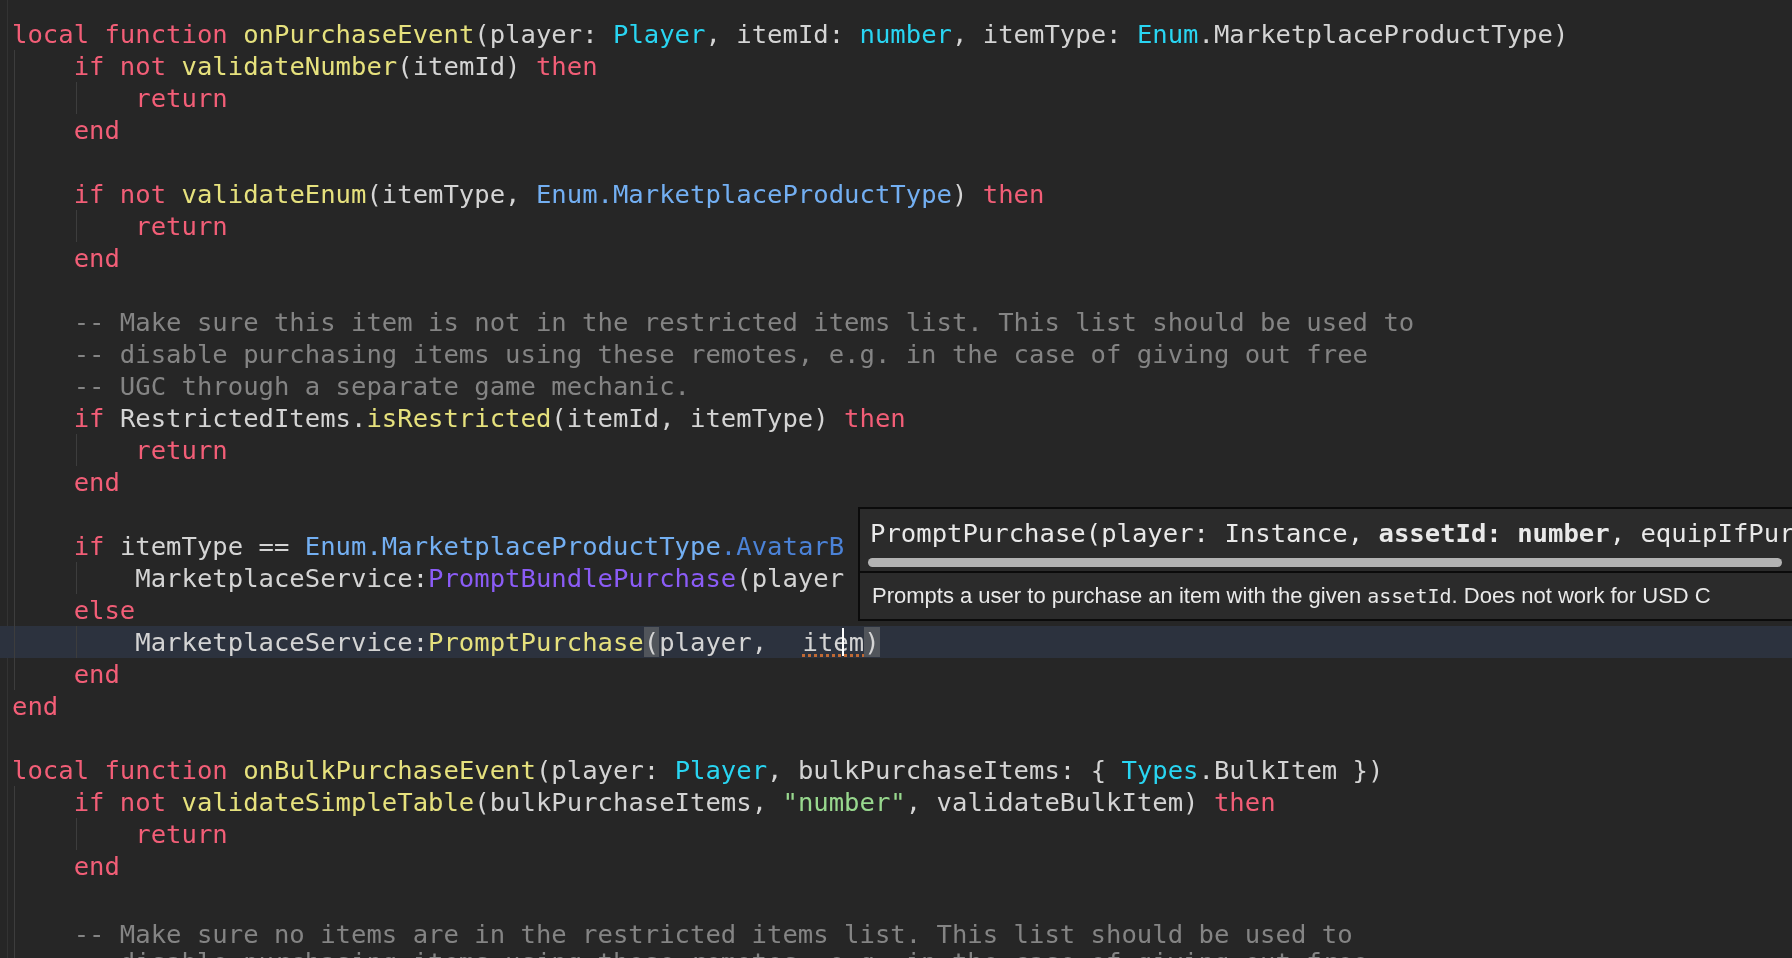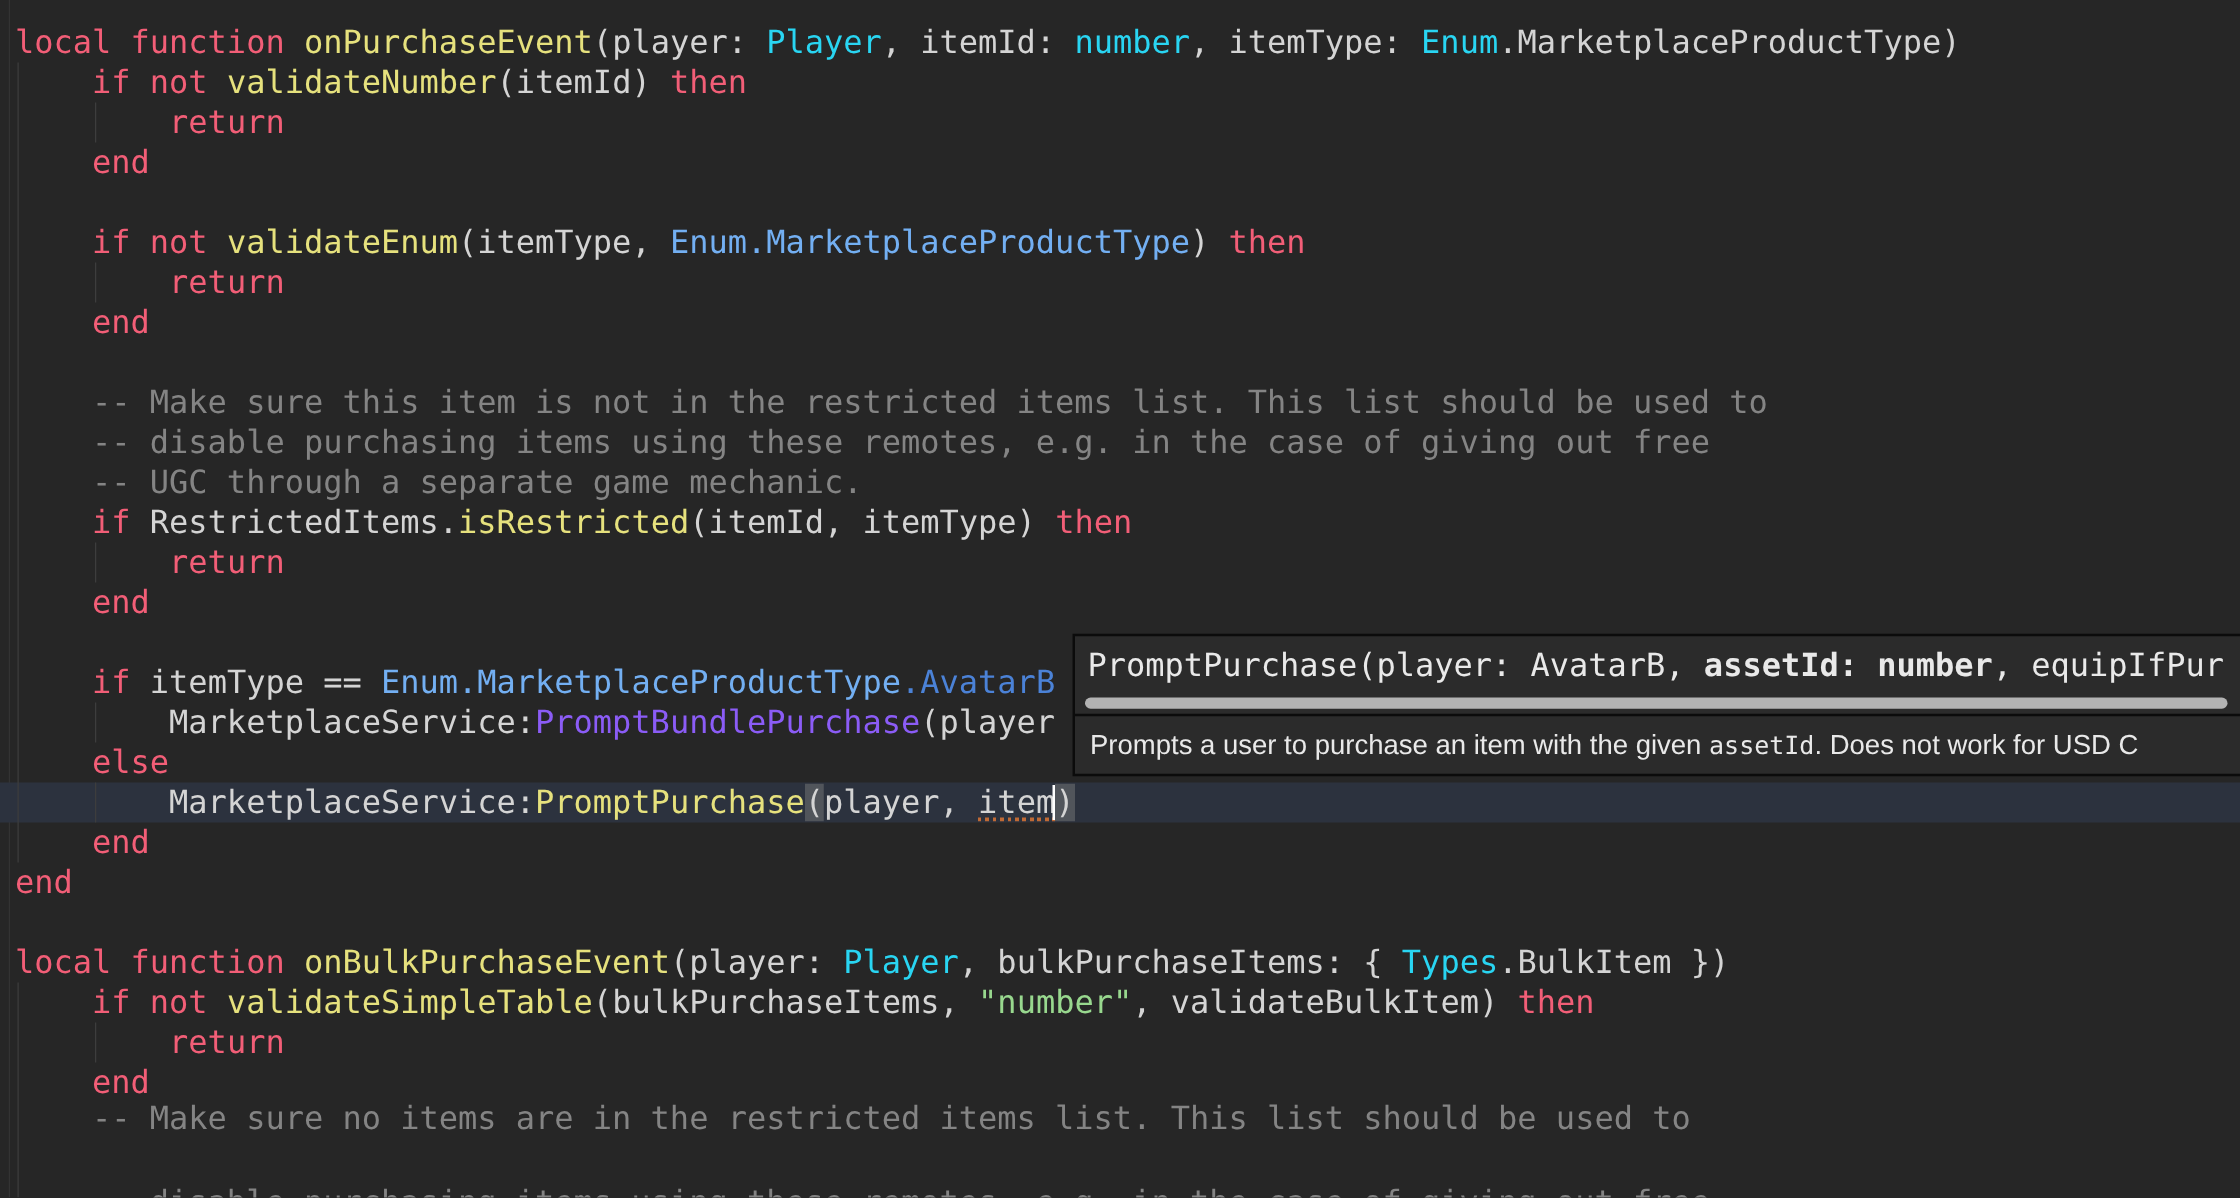--- a/index.html
+++ b/index.html
@@ -78,7 +78,7 @@
   </div>
 
 <div id="tooltip">
-  <div class="sig-row"><span>PromptPurchase(player: AvatarB, </span><span class="b">assetId: number</span><span>, equipIfPur</span></div>
+  <div class="sig-row"><span>PromptPurchase(player: Instance, </span><span class="b">assetId: number</span><span>, equipIfPur</span></div>
   <div class="scroll-row">
     <div class="scroll-thumb"></div>
   </div>

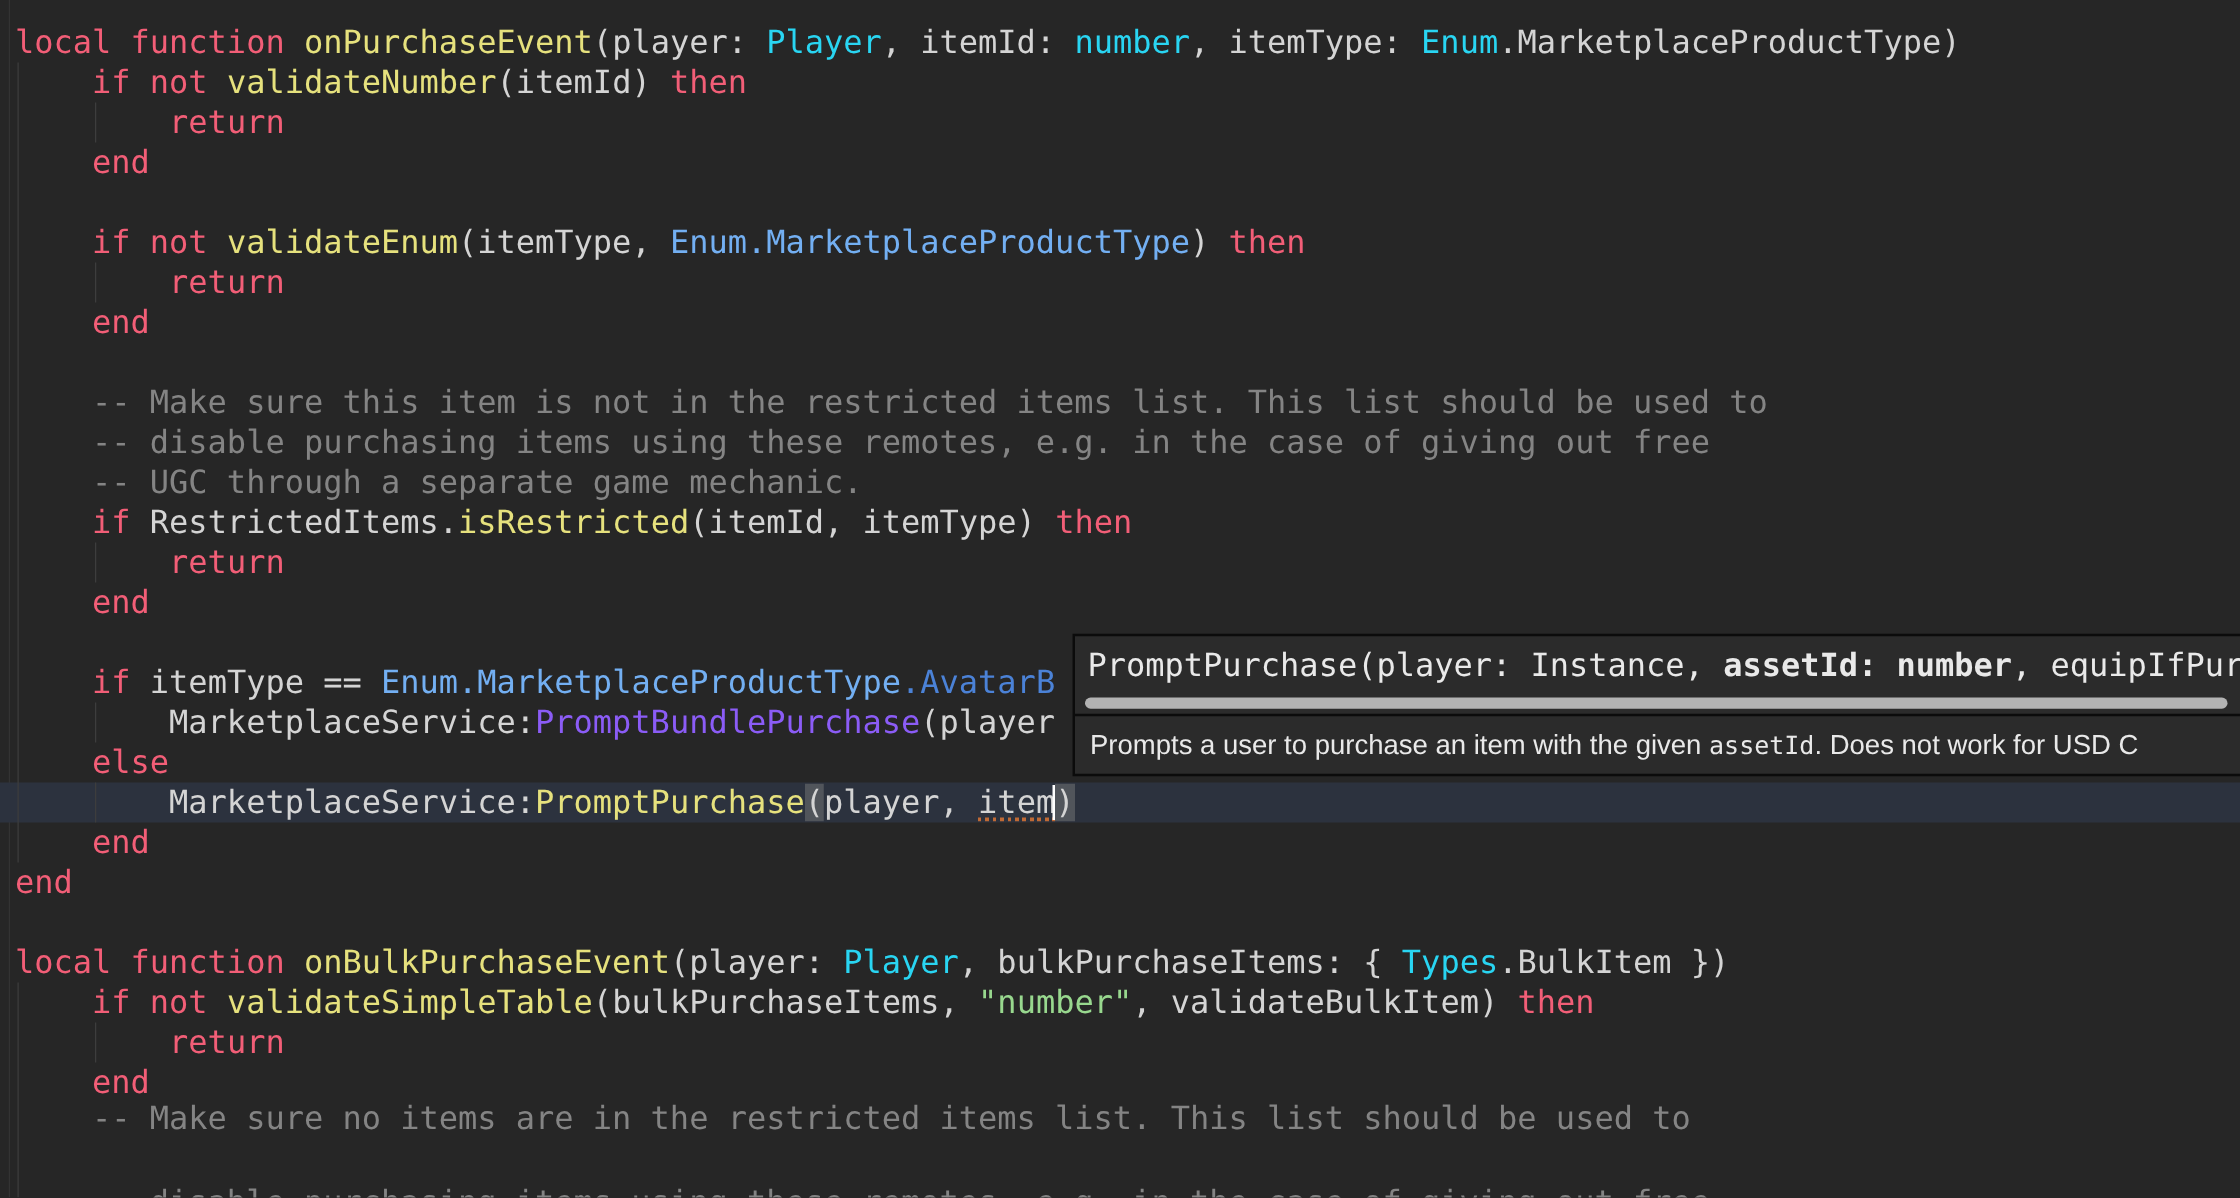--- a/index.html
+++ b/index.html
@@ -18,7 +18,7 @@
   .code-line.current{background:var(--current_line);}
   .bracket{background:var(--bracket_bg);}
   .squiggle{background-image:repeating-linear-gradient(90deg,var(--squiggle) 0 3px,transparent 3px 6px);
-    background-position:0 100%;background-size:100% 3px;background-repeat:no-repeat;}
+    background-position:0 100%;background-size:100% 3px;background-repeat:no-repeat;margin-left:20px;}
   #cursor{position:absolute;width:2px;background:var(--cursor);}
   #tooltip{position:absolute;left:858px;top:507px;width:944px;background:var(--tooltip_bg);
     border:2px solid var(--tooltip_border);color:var(--tooltip_text);}

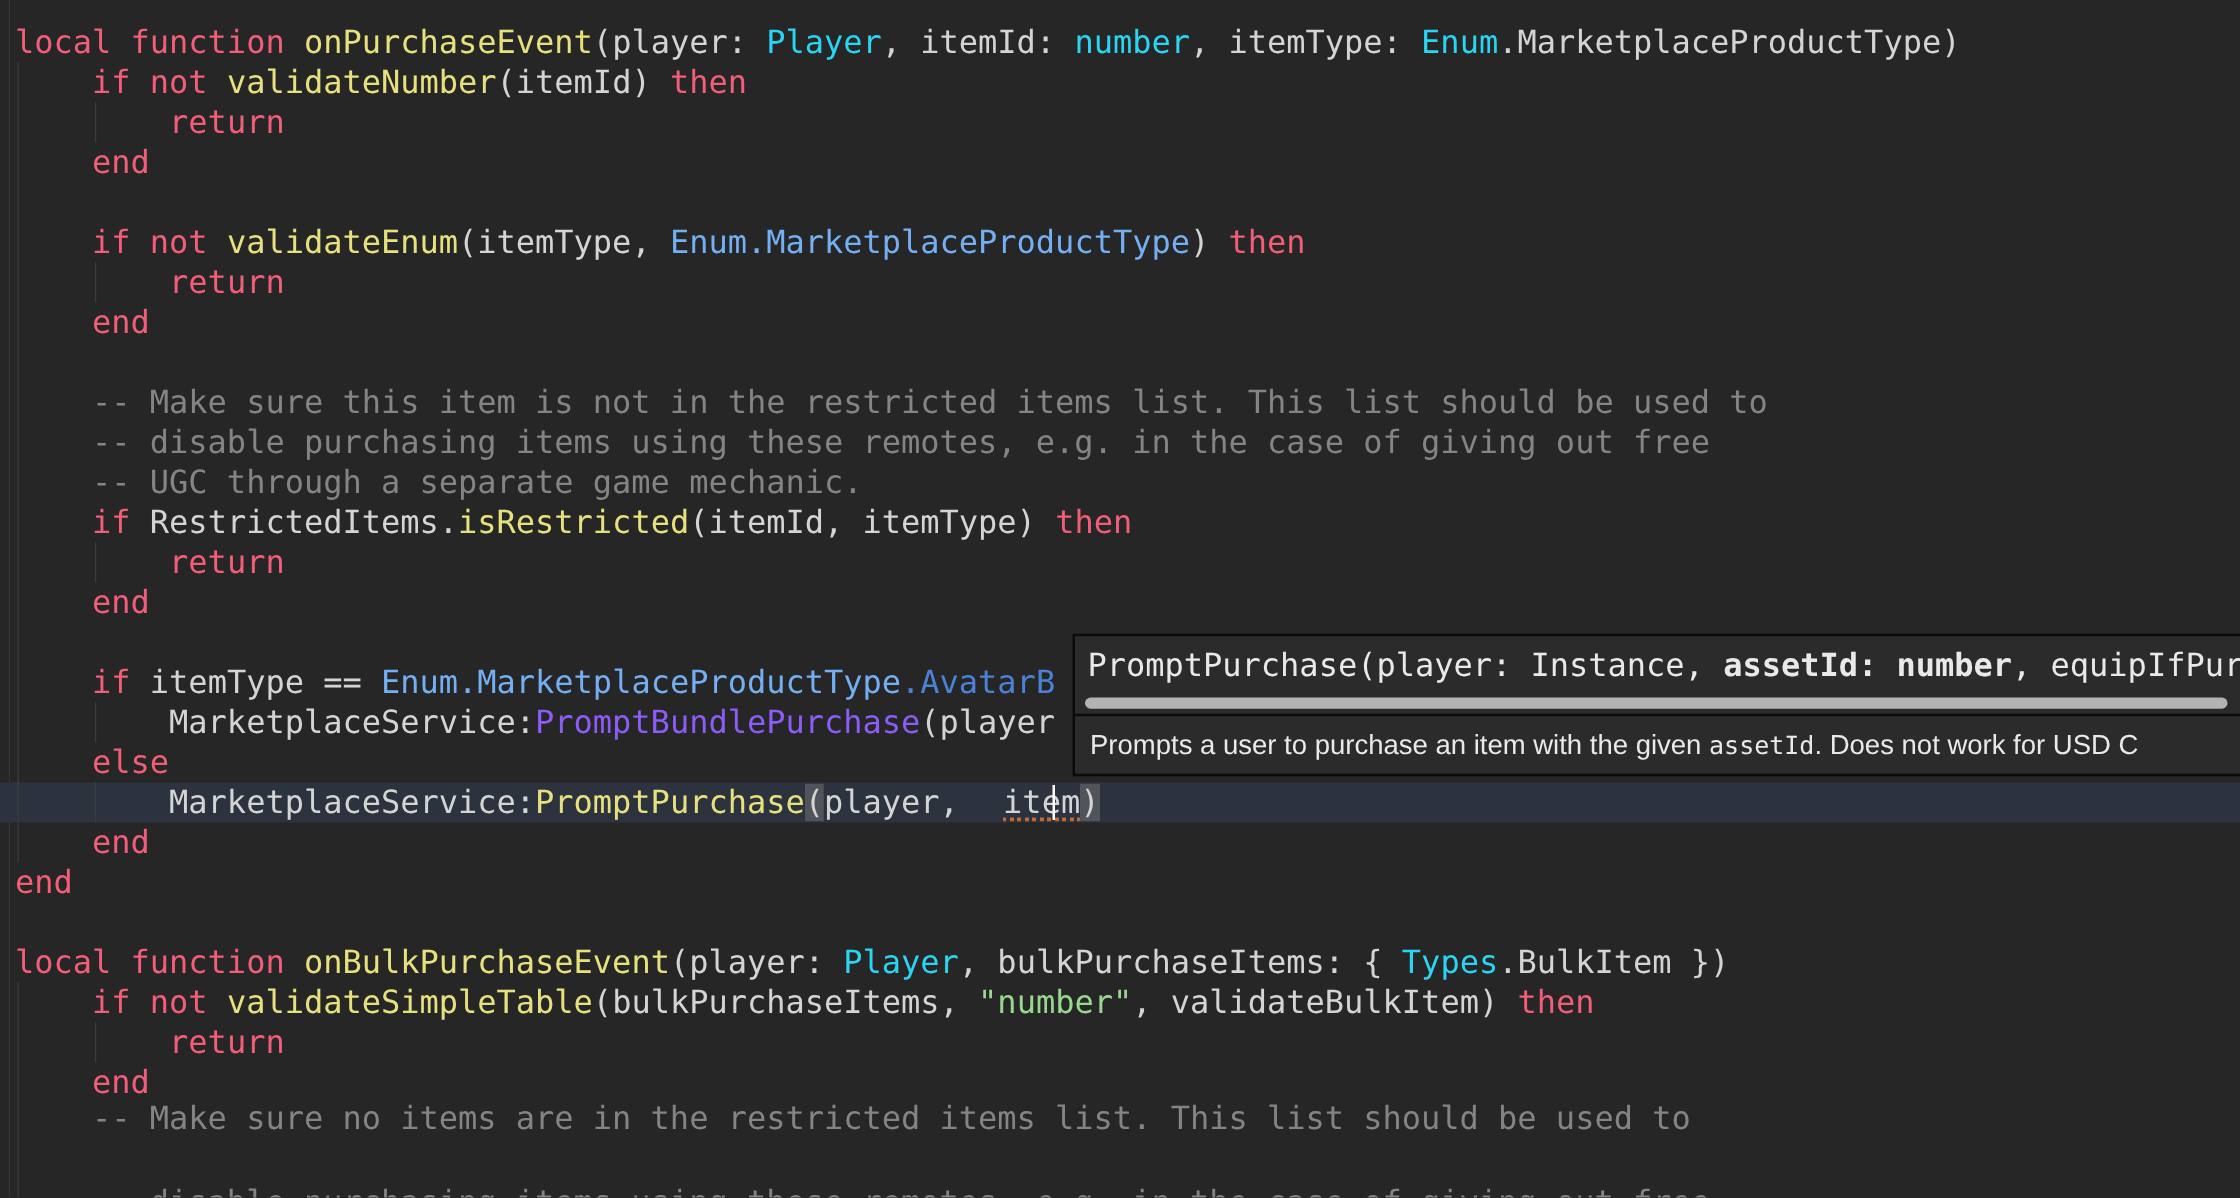--- a/index.html
+++ b/index.html
@@ -64,7 +64,7 @@
     <div class="code-line" style="top: 818px;"><span style="color: rgb(212, 212, 212);">        </span><span style="color: rgb(242, 94, 119);">return</span></div>
     <div class="code-line" style="top: 850px;"><span style="color: rgb(212, 212, 212);">    </span><span style="color: rgb(242, 94, 119);">end</span></div>
     <div class="code-line" style="top: 882px;"></div>
-    <div class="code-line" style="top: 879px;"><span style="color: rgb(132, 132, 132);">    -- Make sure no items are in the restricted items list. This list should be used to</span></div>
+    <div class="code-line" style="top: 918px;"><span style="color: rgb(132, 132, 132);">    -- Make sure no items are in the restricted items list. This list should be used to</span></div>
     <div class="code-line" style="top: 946px;"><span style="color: rgb(132, 132, 132);">    -- disable purchasing items using these remotes, e.g. in the case of giving out free</span></div>
     <div class="indent-guide" style="left: 14px; top: 50px; height: 640px;"></div>
     <div class="indent-guide" style="left: 14px; top: 786px; height: 172px;"></div>

